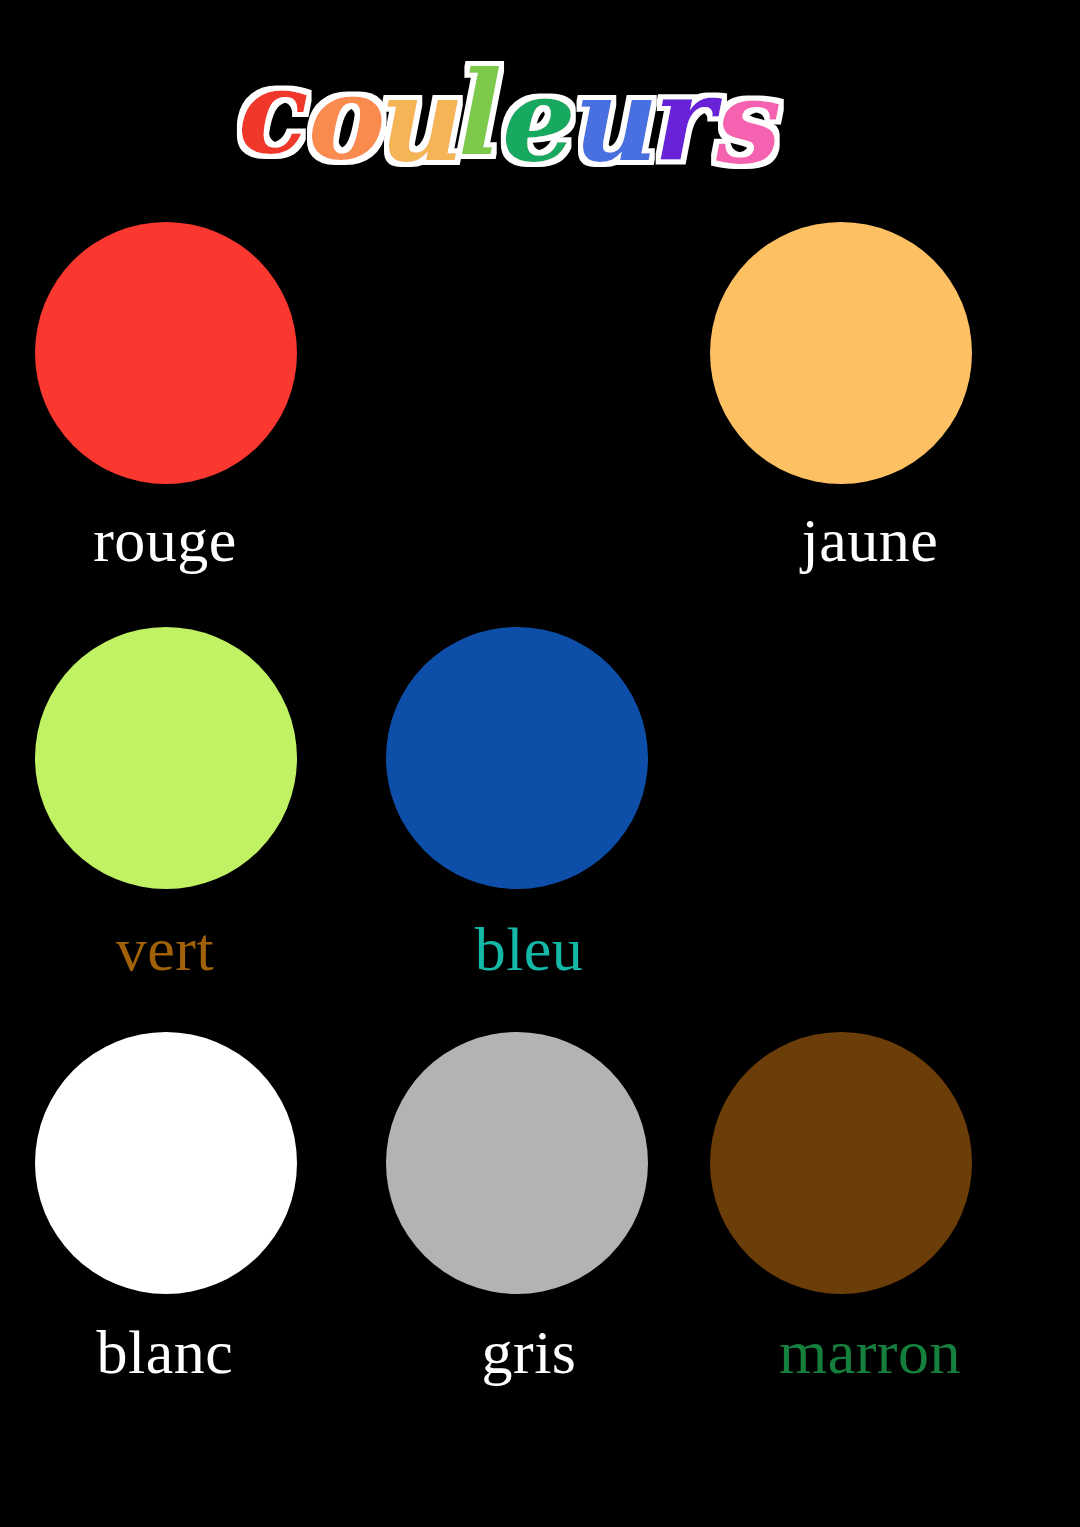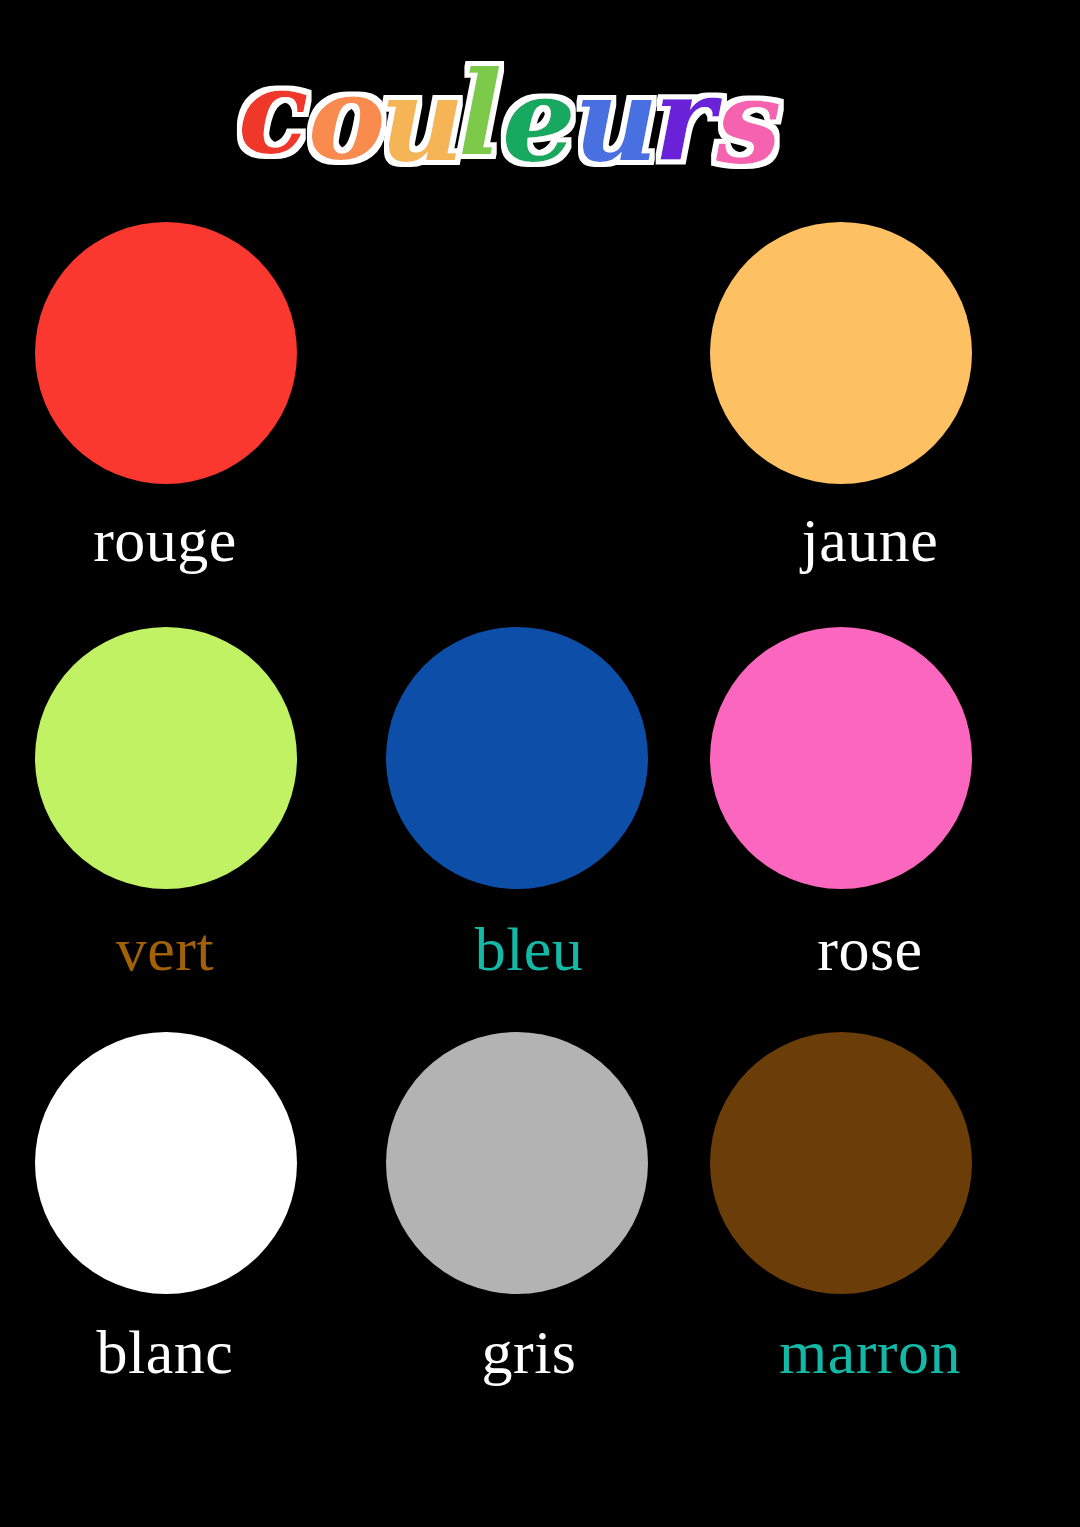--- a/index.html
+++ b/index.html
@@ -140,10 +140,6 @@
         <div class="swatch-disc" style="background-color: rgb(13, 79, 168);"></div>
         <div class="swatch-label" style="color: #14b8a6;">bleu</div>
       </div>
-      <div class="swatch-cell col-2">
-        <div class="swatch-disc" style="background-color: rgb(251, 102, 190);"></div>
-        <div class="swatch-label" style="color: rgb(255, 255, 255);">rose</div>
-      </div>
     </div>
 
     <div class="swatch-row row-2">

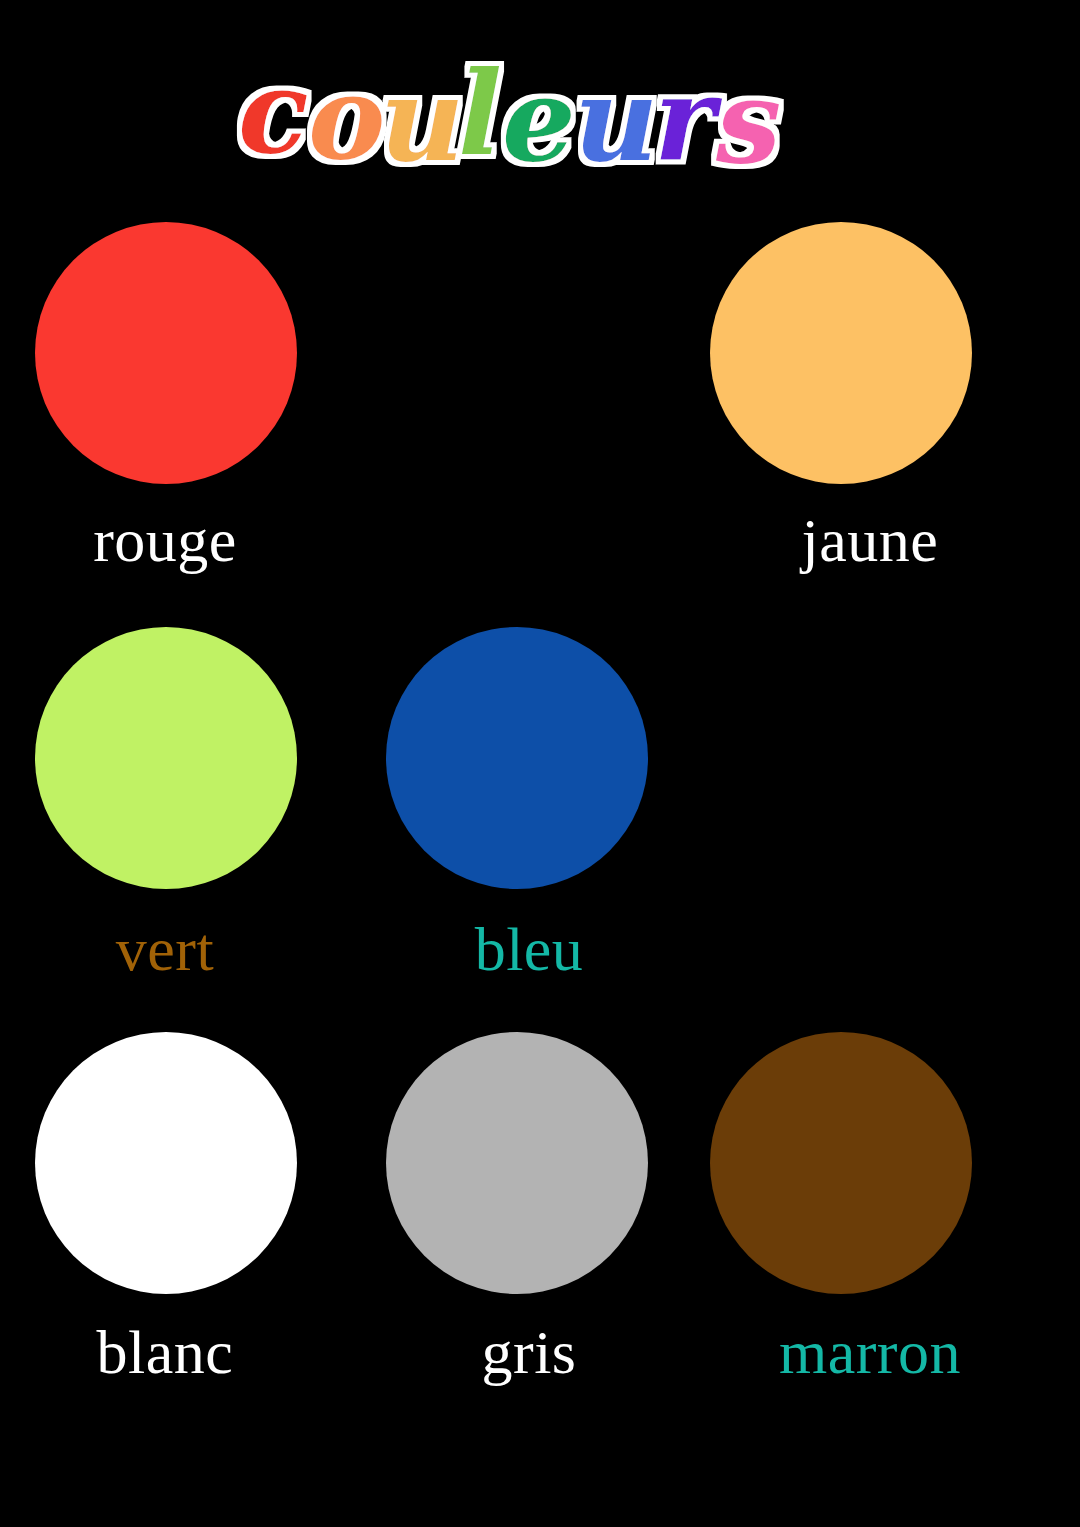--- a/index.html
+++ b/index.html
@@ -153,7 +153,7 @@
       </div>
       <div class="swatch-cell col-2">
         <div class="swatch-disc" style="background-color: rgb(107, 61, 8);"></div>
-        <div class="swatch-label" style="color: #14b8a6;">marron</div>
+        <div class="swatch-label" style="color: #15803d;">marron</div>
       </div>
     </div>
 

